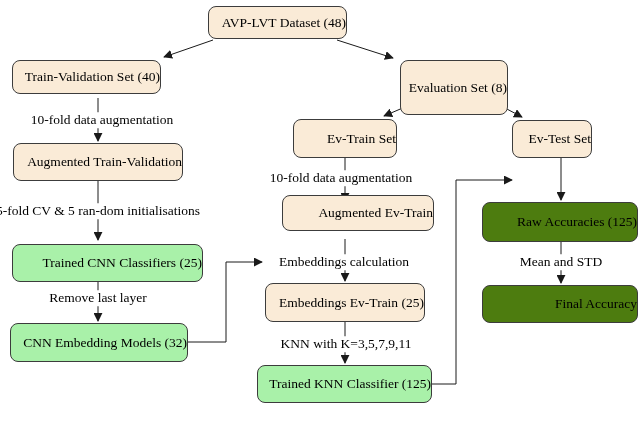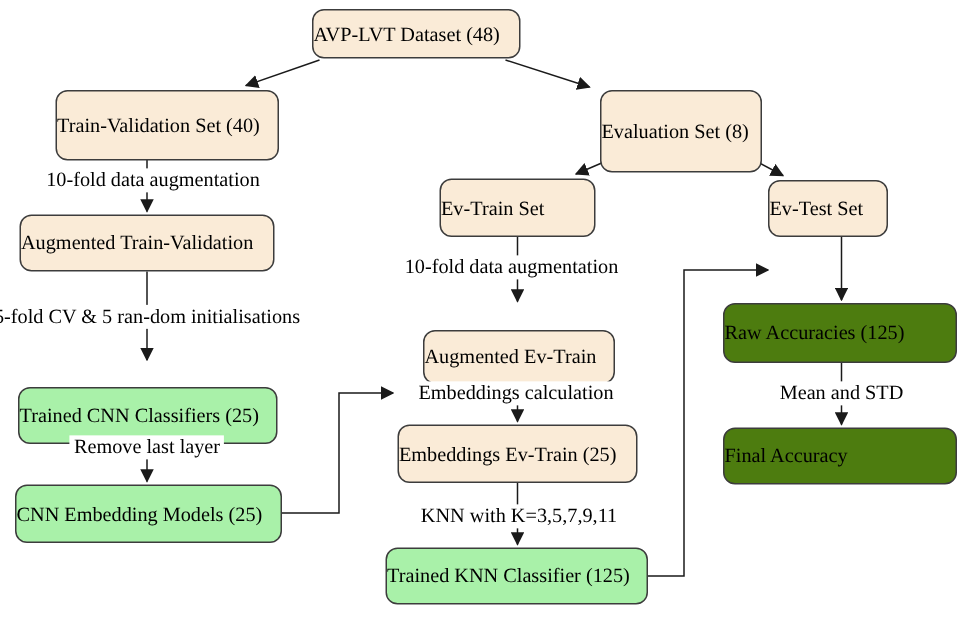--- a/index.html
+++ b/index.html
@@ -24,7 +24,7 @@
     border-radius: 8px;
     display: flex;
     align-items: center;
-    justify-content: flex-start;
+    justify-content: flex-end;
     font-size: 13.5px;
     white-space: nowrap;
     line-height: 1;

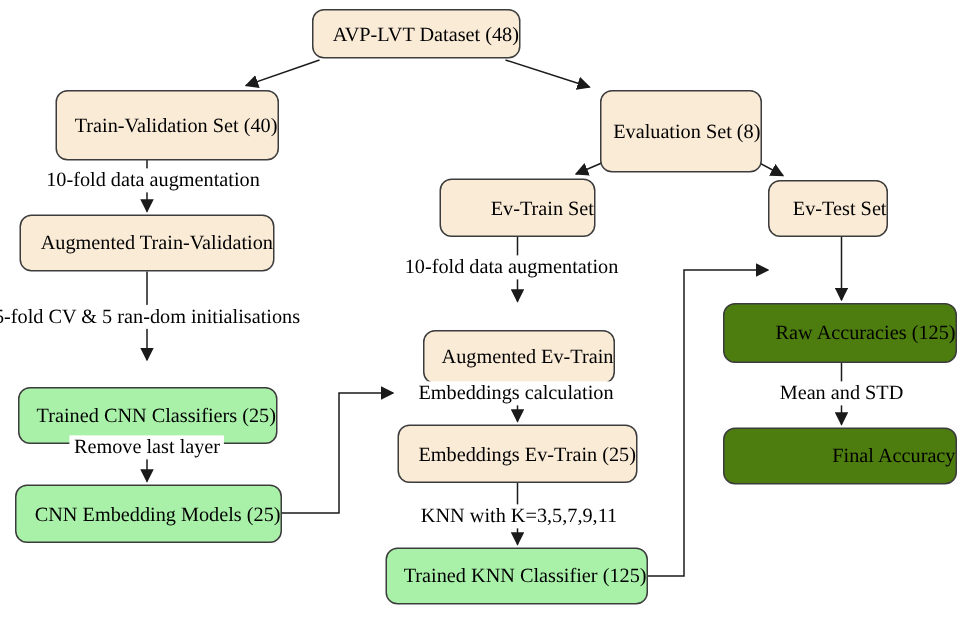--- a/index.html
+++ b/index.html
@@ -77,7 +77,7 @@
     <span>AVP-LVT Dataset (48)</span>
   </div>
 
-  <div class="node cream" style="left:37px;top:60px;width:149px;height:47px">
+  <div class="node cream" style="left:12px;top:60px;width:149px;height:34px">
     <span>Train-Validation Set (40)</span>
   </div>
 

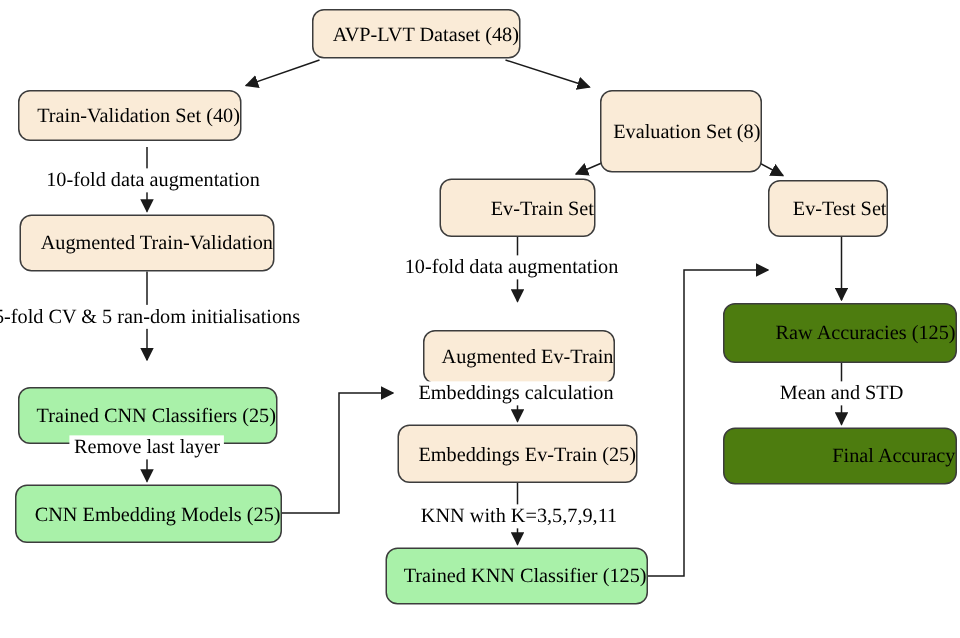--- a/index.html
+++ b/index.html
@@ -105,7 +105,7 @@
     <span>Ev-Test Set</span>
   </div>
 
-  <div class="node cream" style="left:282px;top:220px;width:128px;height:36px">
+  <div class="node cream" style="left:282px;top:195px;width:152px;height:36px">
     <span>Augmented Ev-Train</span>
   </div>
 

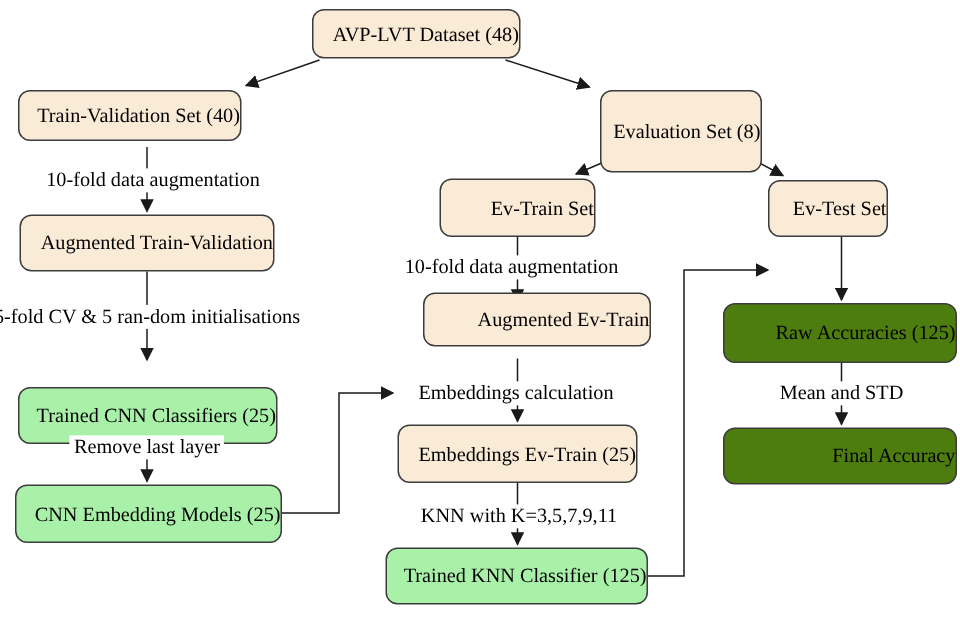--- a/index.html
+++ b/index.html
@@ -85,7 +85,7 @@
     <span>Augmented Train-Validation</span>
   </div>
 
-  <div class="node green" style="left:12px;top:258px;width:173px;height:38px">
+  <div class="node green" style="left:12px;top:244px;width:191px;height:38px">
     <span>Trained CNN Classifiers (25)</span>
   </div>
 

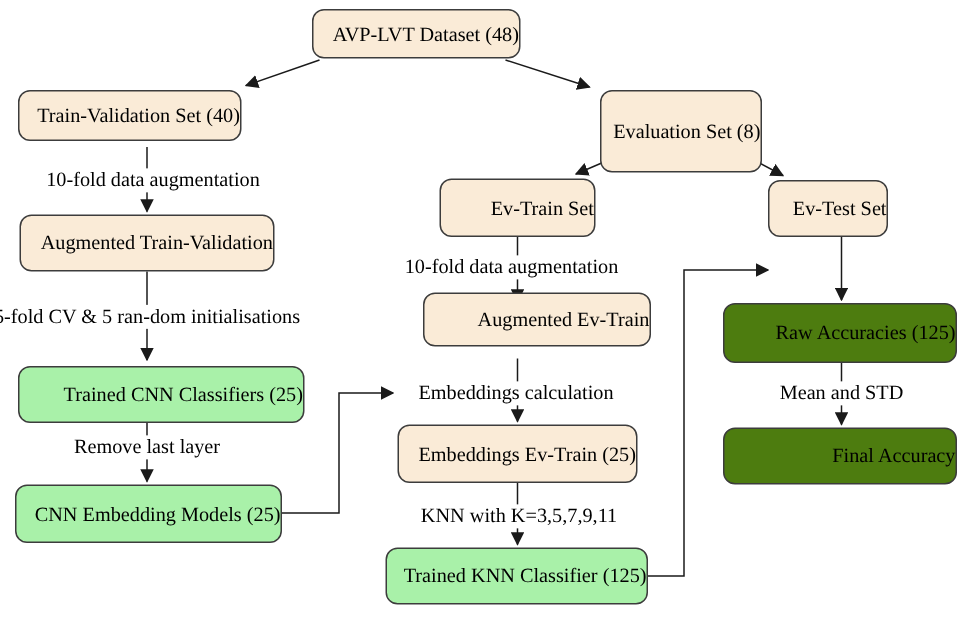--- a/index.html
+++ b/index.html
@@ -90,7 +90,7 @@
   </div>
 
   <div class="node green" style="left:10px;top:323px;width:178px;height:39px">
-    <span>CNN Embedding Models (25)</span>
+    <span>CNN Embedding Models (32)</span>
   </div>
 
   <div class="node cream" style="left:400px;top:60px;width:108px;height:55px">

